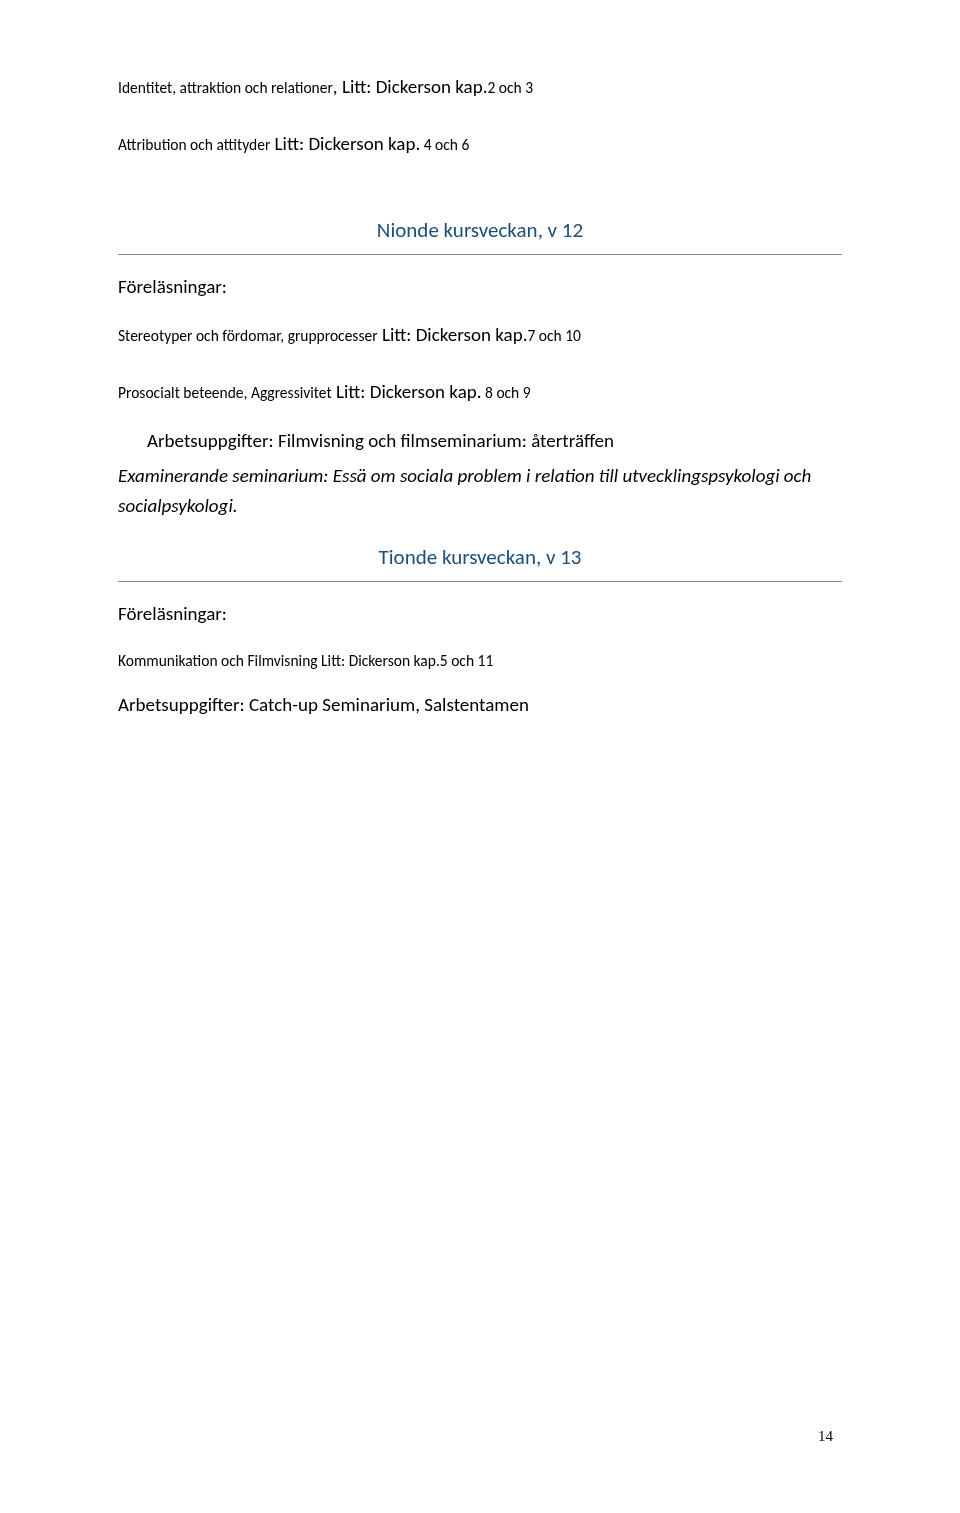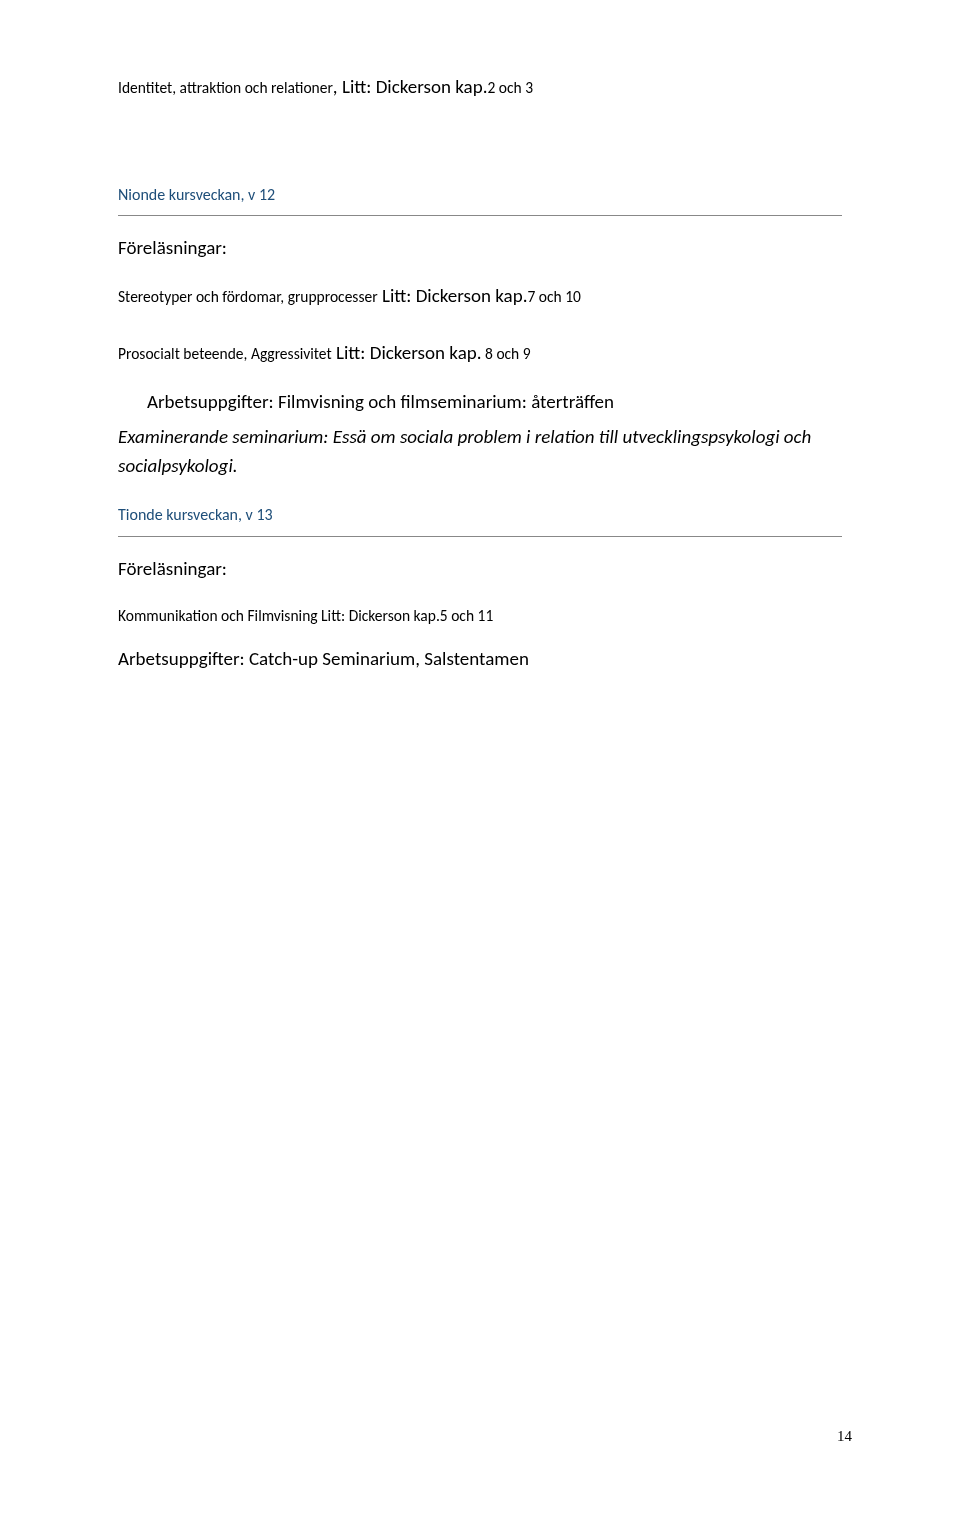--- a/index.html
+++ b/index.html
@@ -45,6 +45,9 @@
 
   <div class="gap-md"></div>
 
+  <div class="line mixed">
+    <span class="small">Attribution och attityder</span><span class="large"> Litt: Dickerson kap.</span><span class="small"> 4 och 6</span>
+  </div>
 
   <div class="gap-md"></div>
 

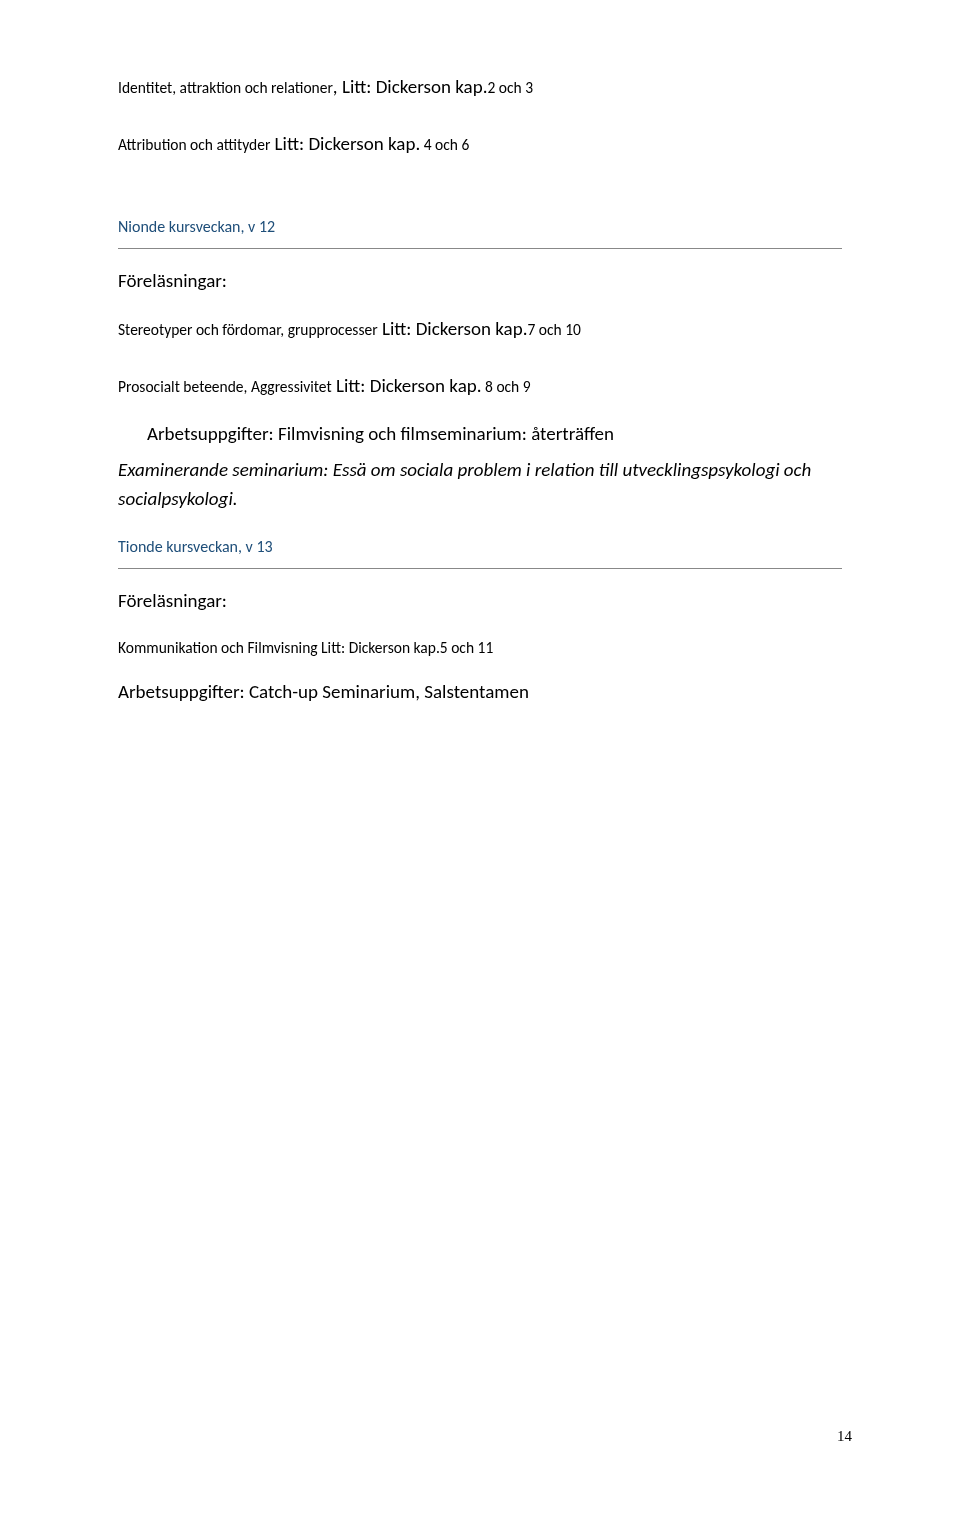--- a/index.html
+++ b/index.html
@@ -15,7 +15,7 @@
   .mixed { font-size: 17px; line-height: 1.4; }
   .small { font-size: 15.5px; }
   .large { font-size: 19px; }
-  .blue { color: #1e4e79; font-size: 16px; line-height: 1.3; }
+  .blue { color: #1e4e79; font-size: 21px; line-height: 1.3; text-align: center; }
   .gap-sm { height: 14px; }
   .gap-md { height: 24px; }
   .gap-lg { height: 30px; }

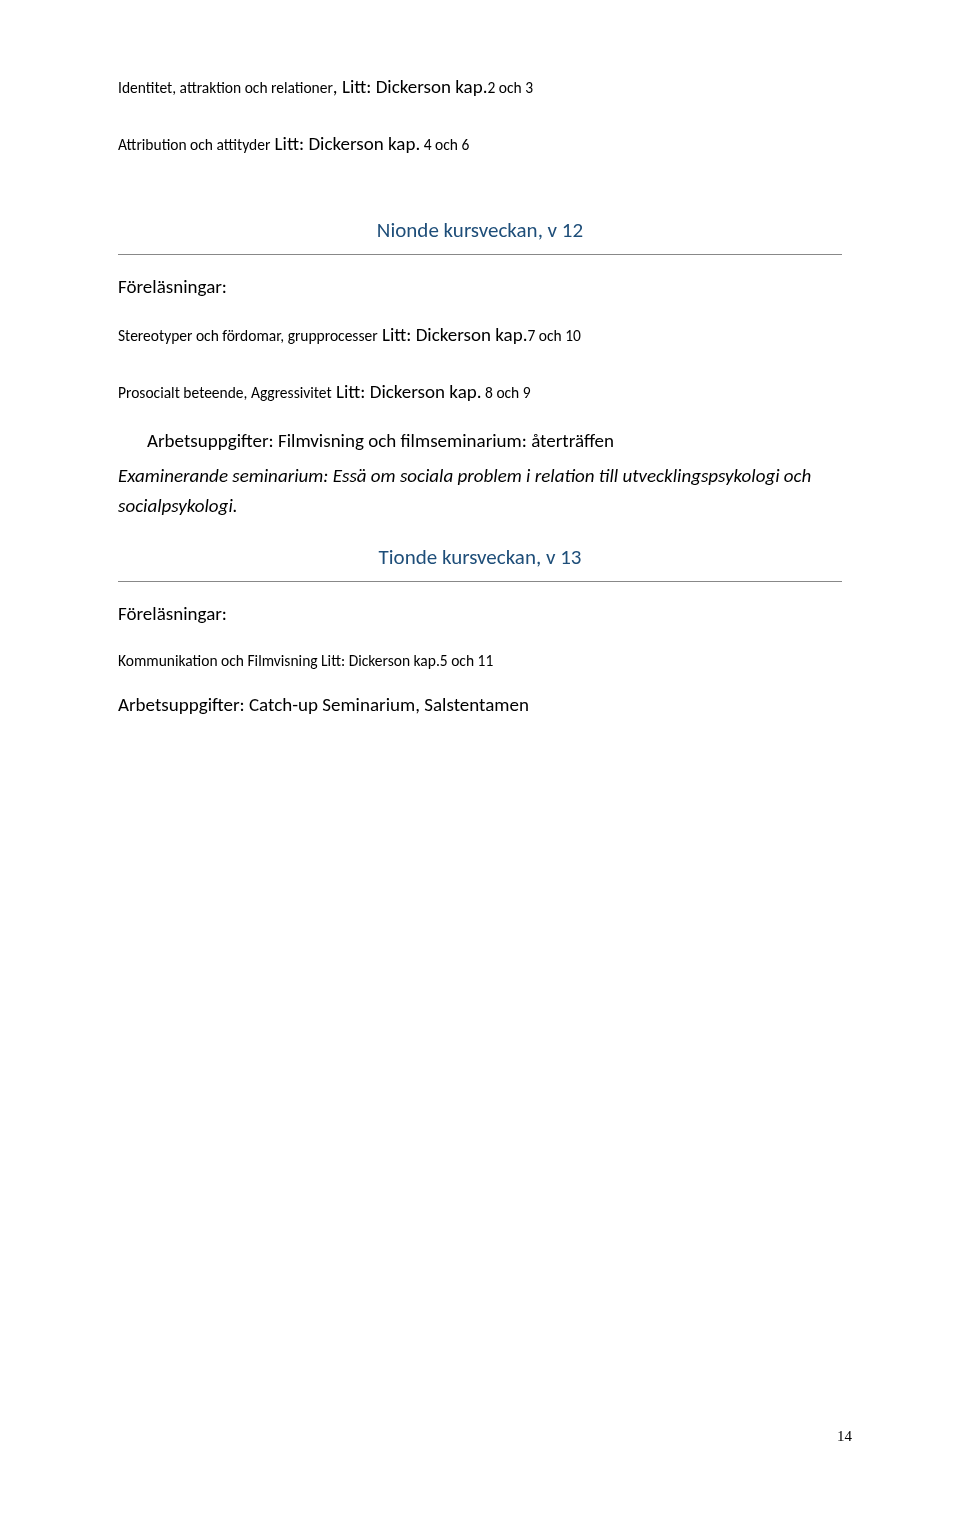--- a/index.html
+++ b/index.html
@@ -28,7 +28,7 @@
   }
   .pagenum {
     position: absolute;
-    right: 108px;
+    right: 127px;
     bottom: 68px;
     font-family: "Times New Roman", Times, serif;
     font-size: 15px;

